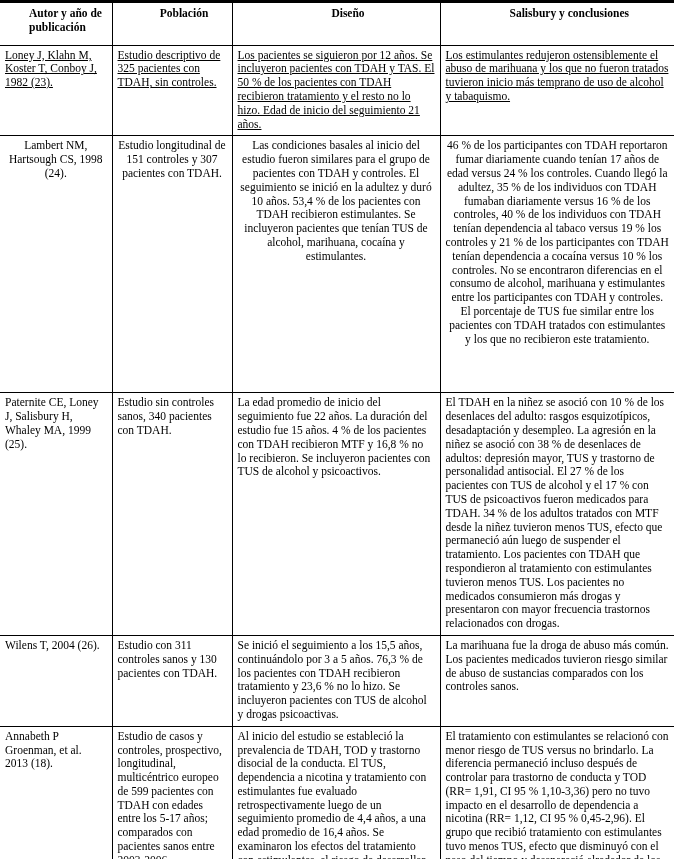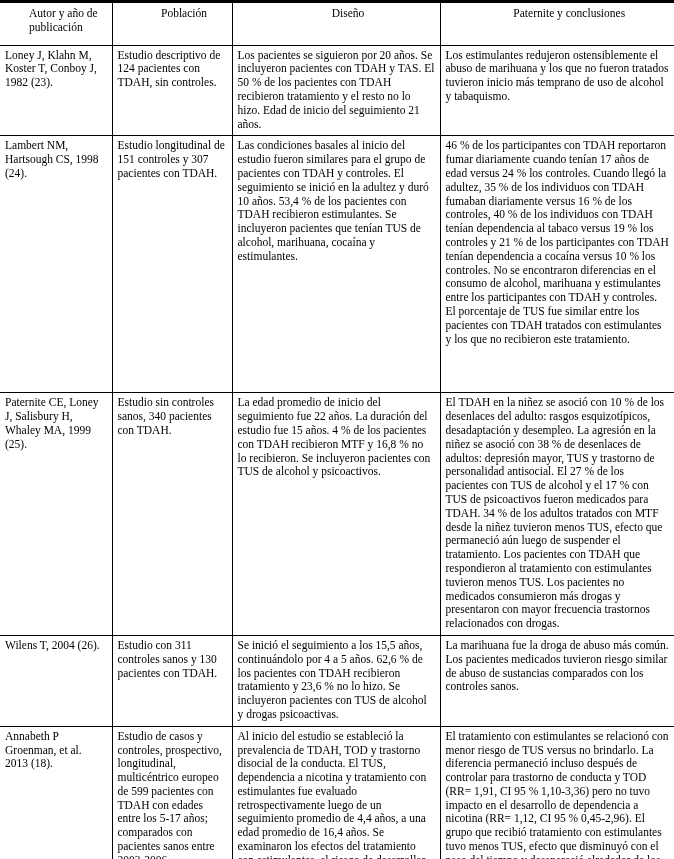--- a/index.html
+++ b/index.html
@@ -44,7 +44,7 @@
   table.review-table td:last-child { border-right: none; }
 
   table.review-table thead th {
-    font-weight: normal;
+    font-weight: bold;
     text-align: center;
     padding-top: 4px;
     padding-bottom: 10px;

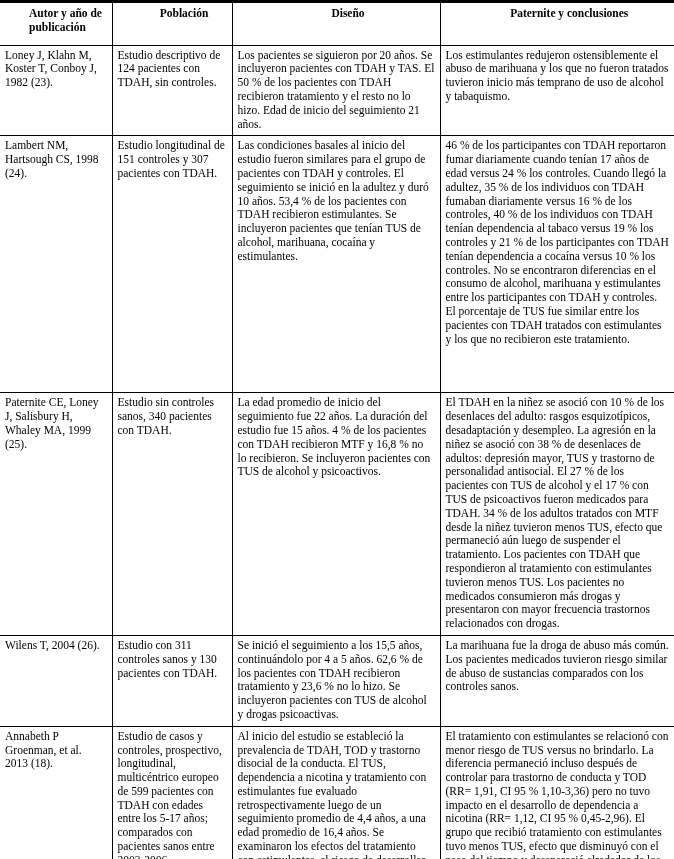--- a/index.html
+++ b/index.html
@@ -74,7 +74,7 @@
       <th class="left">Autor y año de publicación</th>
       <th>Población</th>
       <th>Diseño</th>
-      <th>Paternite y conclusiones</th>
+      <th>Salisbury y conclusiones</th>
     </tr>
   </thead>
   <tbody>

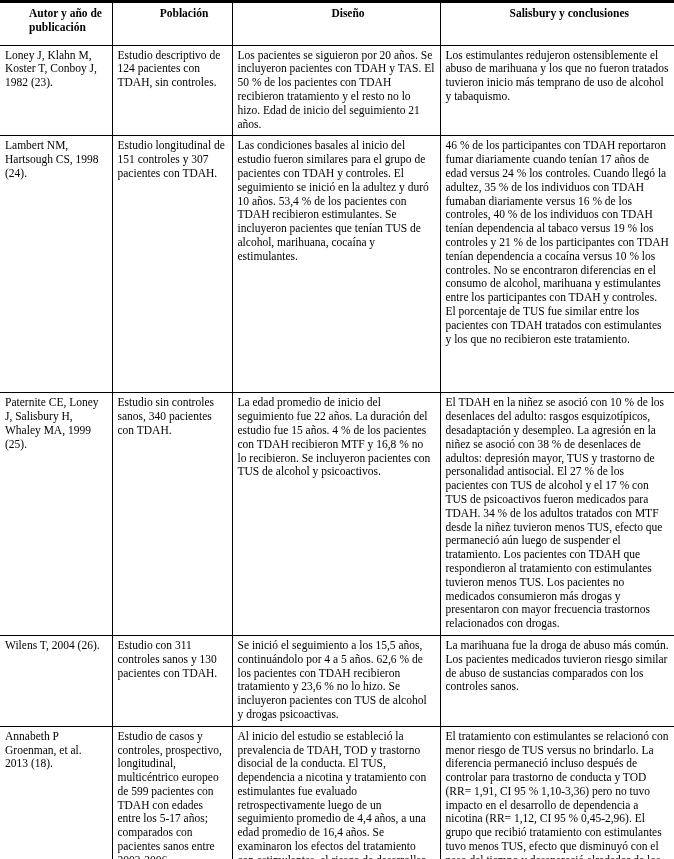--- a/index.html
+++ b/index.html
@@ -53,7 +53,7 @@
   table.review-table thead th.left { text-align: left; }
 
   tr.r-header { height: 38px; }
-  tr.r-0 { height: 90px; }
+  tr.r-0 { height: 90px; text-decoration: underline; }
   tr.r-1 { height: 257px; }
   tr.r-2 { height: 238px; }
   tr.r-3 { height: 65px; padding-left: 46px; }

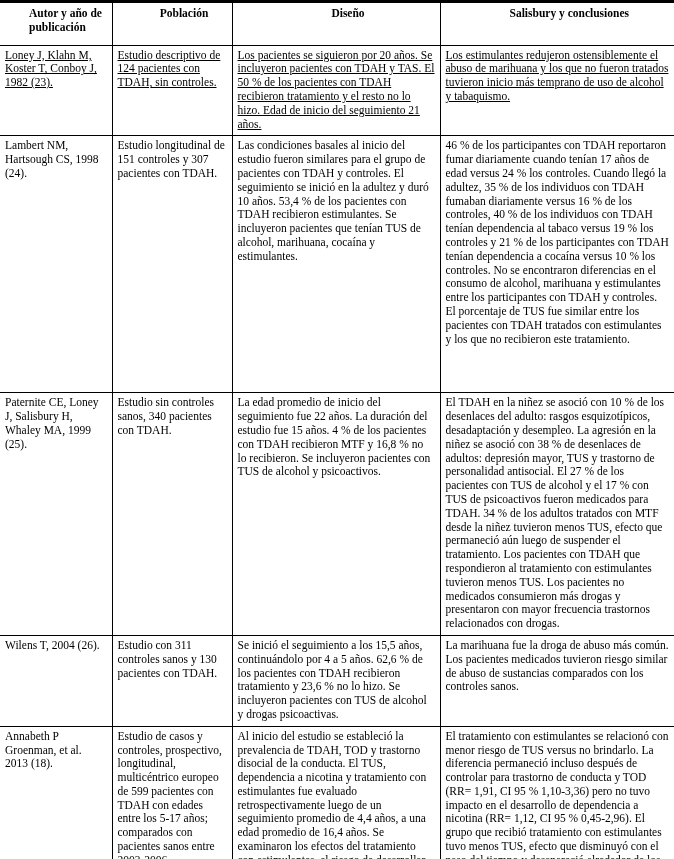--- a/index.html
+++ b/index.html
@@ -80,7 +80,7 @@
   <tbody>
     <tr class="r-0">
       <td>Loney J, Klahn M, Koster T, Conboy J, 1982 (23).</td>
-      <td>Estudio descriptivo de 124 pacientes con TDAH, sin controles.</td>
+      <td>Estudio descriptivo de 325 pacientes con TDAH, sin controles.</td>
       <td>Los pacientes se siguieron por 20 años. Se incluyeron pacientes con TDAH y TAS. El 50 % de los pacientes con TDAH recibieron tratamiento y el resto no lo hizo. Edad de inicio del seguimiento 21 años.</td>
       <td>Los estimulantes redujeron ostensiblemente el abuso de marihuana y los que no fueron tratados tuvieron inicio más temprano de uso de alcohol y tabaquismo.</td>
     </tr>

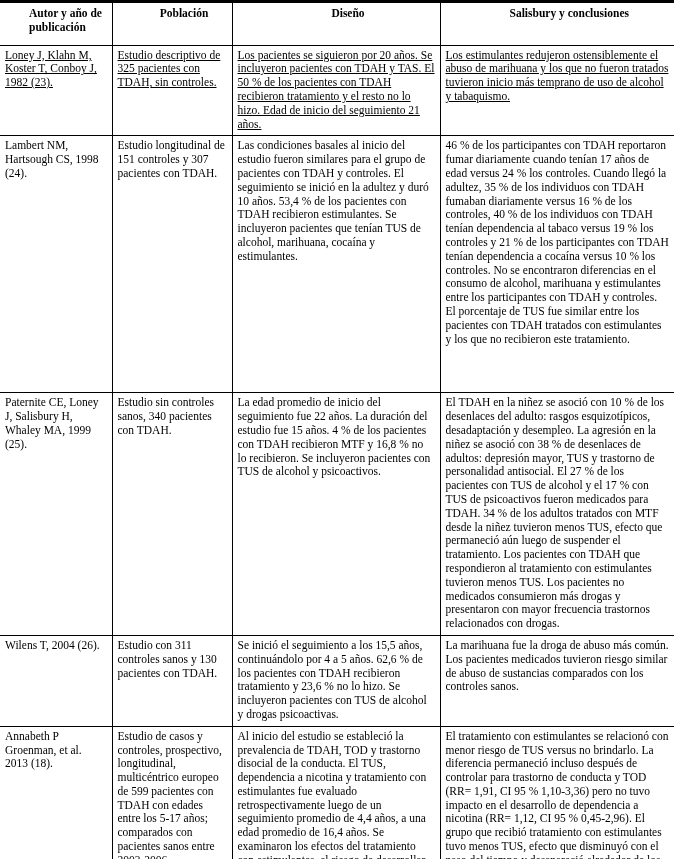--- a/index.html
+++ b/index.html
@@ -81,7 +81,7 @@
     <tr class="r-0">
       <td>Loney J, Klahn M, Koster T, Conboy J, 1982 (23).</td>
       <td>Estudio descriptivo de 325 pacientes con TDAH, sin controles.</td>
-      <td>Los pacientes se siguieron por 20 años. Se incluyeron pacientes con TDAH y TAS. El 50 % de los pacientes con TDAH recibieron tratamiento y el resto no lo hizo. Edad de inicio del seguimiento 21 años.</td>
+      <td>Los pacientes se siguieron por 12 años. Se incluyeron pacientes con TDAH y TAS. El 50 % de los pacientes con TDAH recibieron tratamiento y el resto no lo hizo. Edad de inicio del seguimiento 21 años.</td>
       <td>Los estimulantes redujeron ostensiblemente el abuso de marihuana y los que no fueron tratados tuvieron inicio más temprano de uso de alcohol y tabaquismo.</td>
     </tr>
     <tr class="r-1">

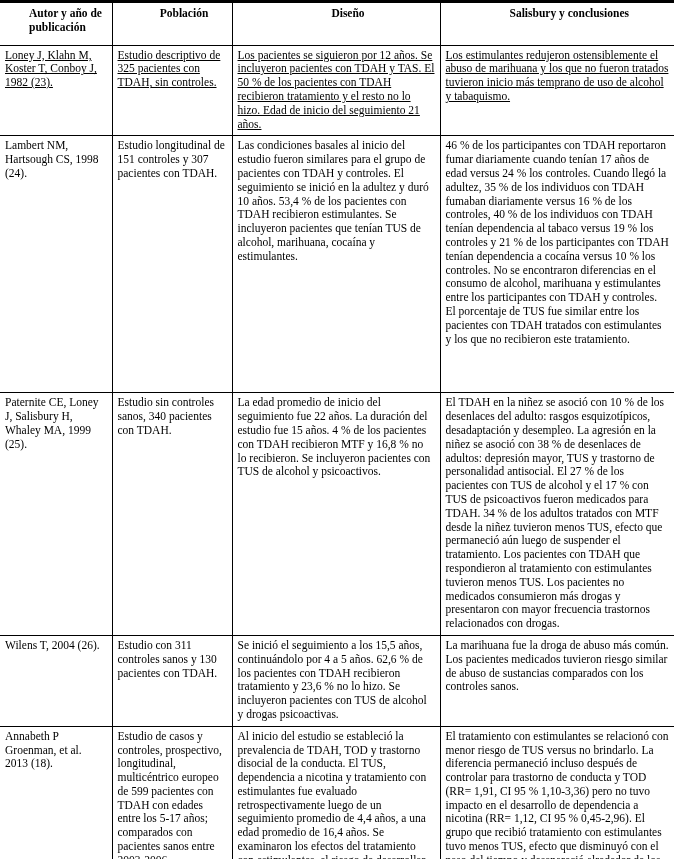--- a/index.html
+++ b/index.html
@@ -54,7 +54,7 @@
 
   tr.r-header { height: 38px; }
   tr.r-0 { height: 90px; text-decoration: underline; }
-  tr.r-1 { height: 257px; }
+  tr.r-1 { height: 257px; text-align: center; }
   tr.r-2 { height: 238px; }
   tr.r-3 { height: 65px; padding-left: 46px; }
   tr.r-4 { height: 158px; }

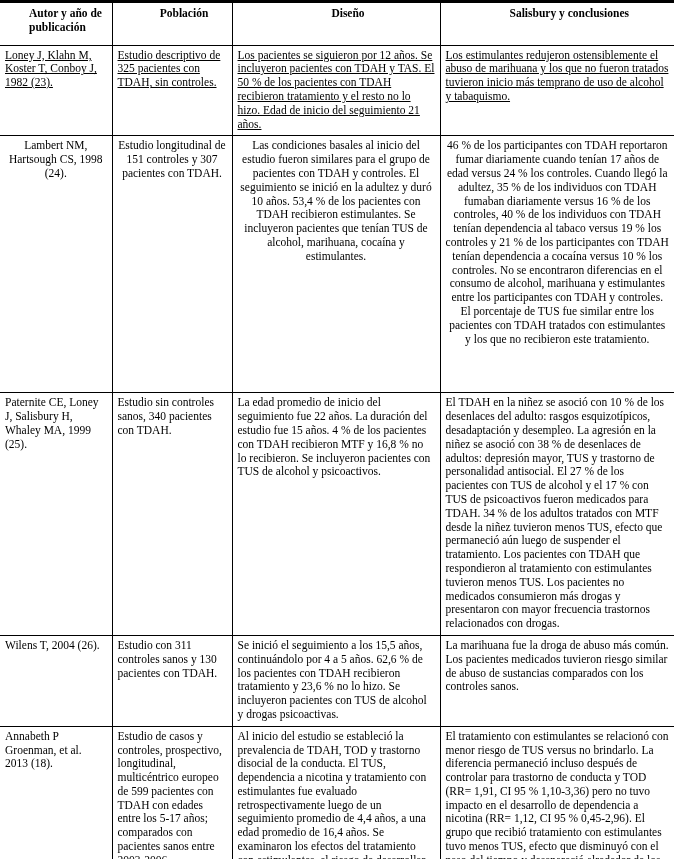--- a/index.html
+++ b/index.html
@@ -99,7 +99,7 @@
     <tr class="r-3">
       <td>Wilens T, 2004 (26).</td>
       <td>Estudio con 311 controles sanos y 130 pacientes con TDAH.</td>
-      <td>Se inició el seguimiento a los 15,5 años, continuándolo por 4 a 5 años. 62,6 % de los pacientes con TDAH recibieron tratamiento y 23,6 % no lo hizo. Se incluyeron pacientes con TUS de alcohol y drogas psicoactivas.</td>
+      <td>Se inició el seguimiento a los 15,5 años, continuándolo por 3 a 5 años. 76,3 % de los pacientes con TDAH recibieron tratamiento y 23,6 % no lo hizo. Se incluyeron pacientes con TUS de alcohol y drogas psicoactivas.</td>
       <td>La marihuana fue la droga de abuso más común. Los pacientes medicados tuvieron riesgo similar de abuso de sustancias comparados con los controles sanos.</td>
     </tr>
     <tr class="r-4">

